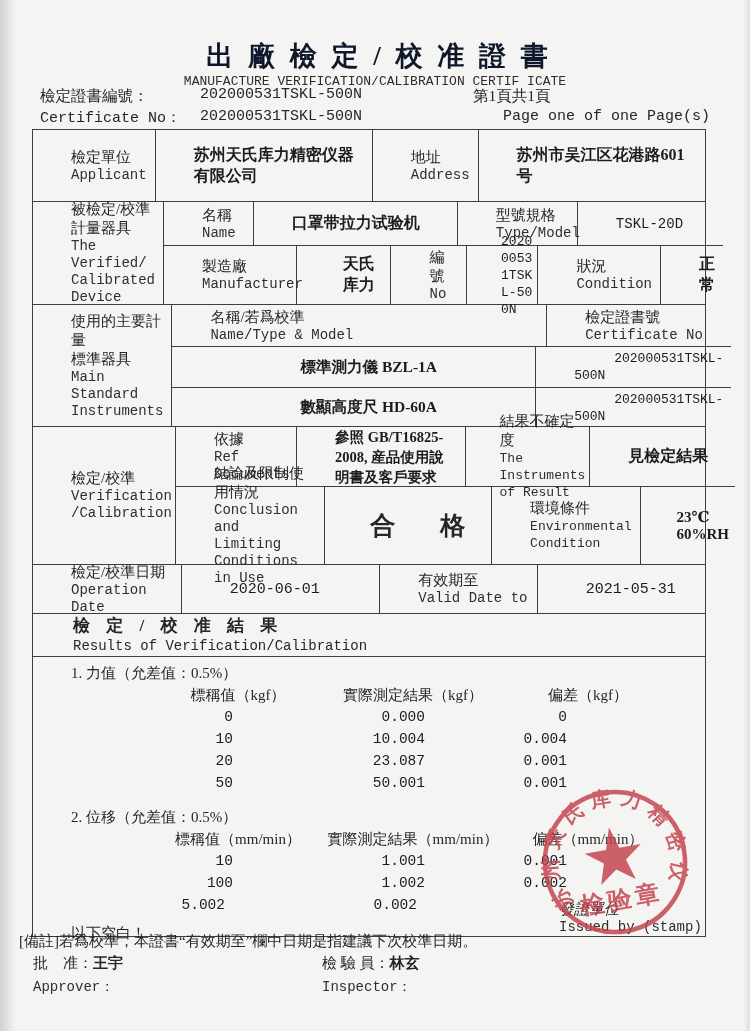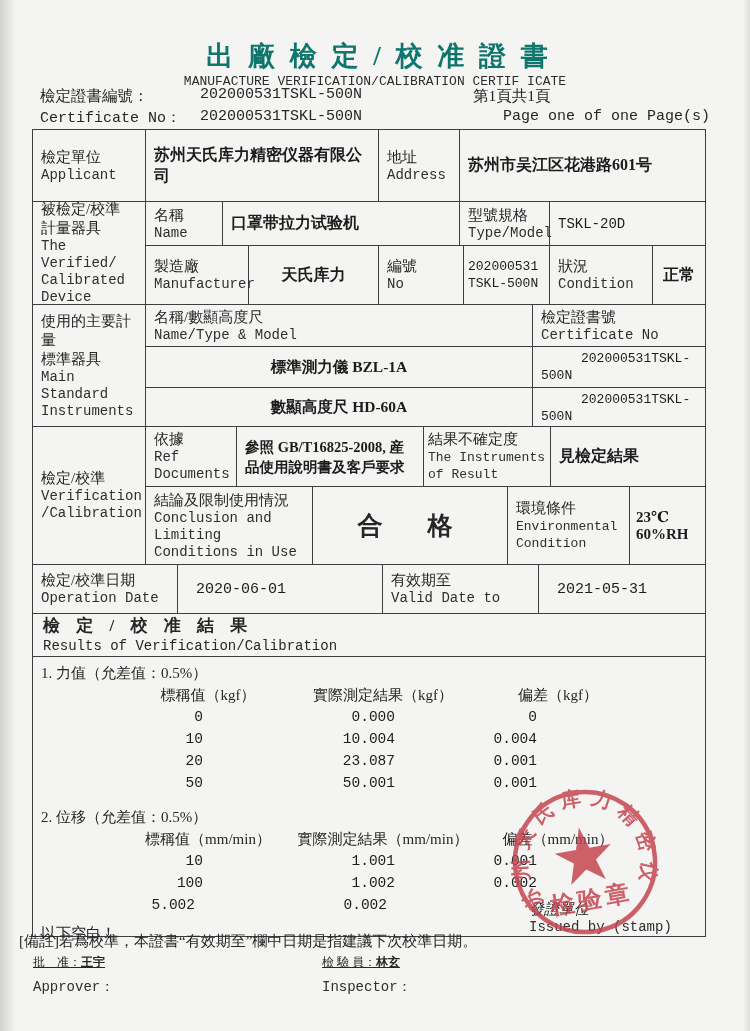--- a/index.html
+++ b/index.html
@@ -15,7 +15,7 @@
     background:linear-gradient(to left,#dedddb,rgba(244,244,242,0));}
   .mono{font-family:"Liberation Mono","DejaVu Sans Mono",monospace;}
   .title{position:absolute;top:38px;left:8px;right:0;text-align:center;
-    font-size:27px;font-weight:700;letter-spacing:4px;color:#0f766e;}
+    font-size:27px;font-weight:700;letter-spacing:4px;color:#0f172a;}
   .subtitle{position:absolute;top:74px;left:0;right:0;text-align:center;
     font-size:13px;color:#2c2c2c;}
   .hrow{position:absolute;left:0;right:0;height:20px;}

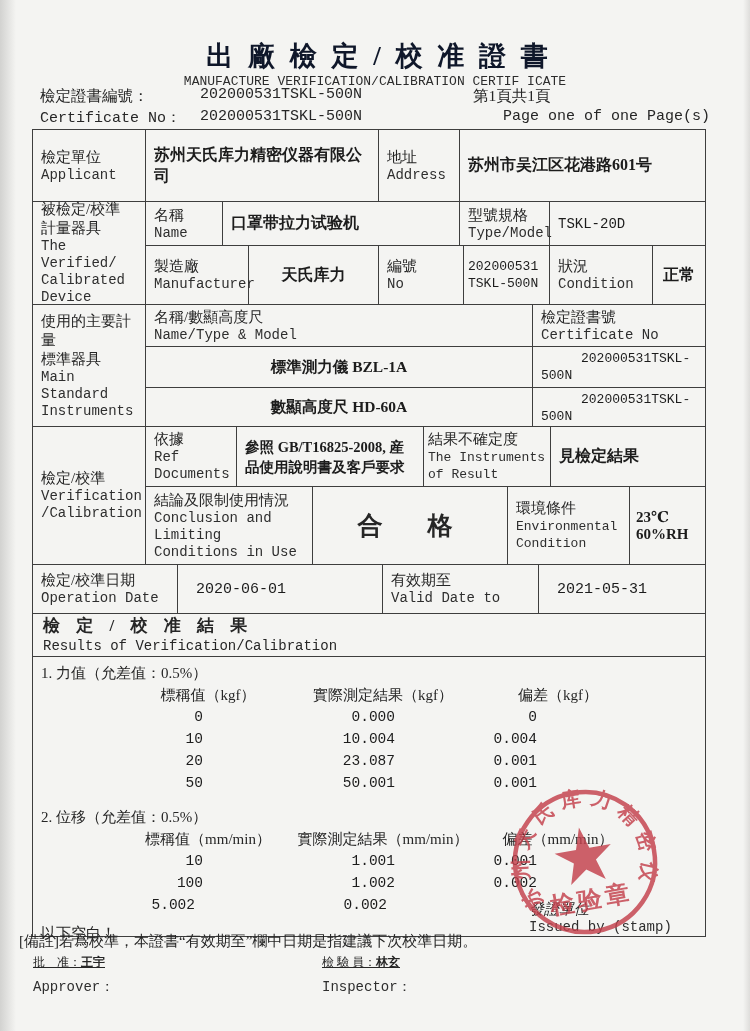--- a/index.html
+++ b/index.html
@@ -27,7 +27,7 @@
   .trow{display:flex;border-bottom:1px solid #3e3e3e;}
   .trow.last{border-bottom:none;}
   .cell{border-right:1px solid #3e3e3e;box-sizing:border-box;
-    padding:3px 8px;display:flex;flex-direction:column;justify-content:center;}
+    padding:3px 8px;display:flex;flex-direction:column;justify-content:center;margin-left:30px;}
   .cell.lastc{border-right:none;}
   .sub{display:flex;flex-direction:column;}
   .srow{display:flex;border-bottom:1px solid #3e3e3e;}

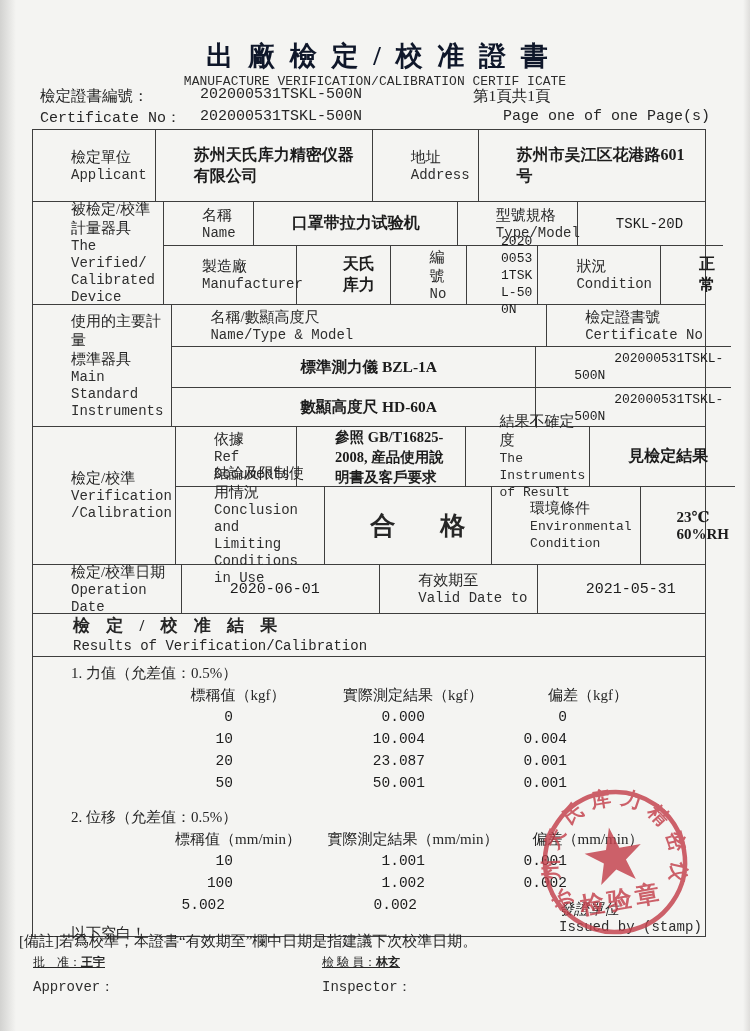--- a/index.html
+++ b/index.html
@@ -165,7 +165,7 @@
       <div class="sub" style="width:559px">
         <div class="srow" style="height:41px">
           <div class="cell" style="width:387px">
-            <div class="cn">名稱/數顯高度尺</div>
+            <div class="cn">名稱/若爲校準</div>
             <div class="en">Name/Type &amp; Model</div>
           </div>
           <div class="cell lastc" style="width:172px">

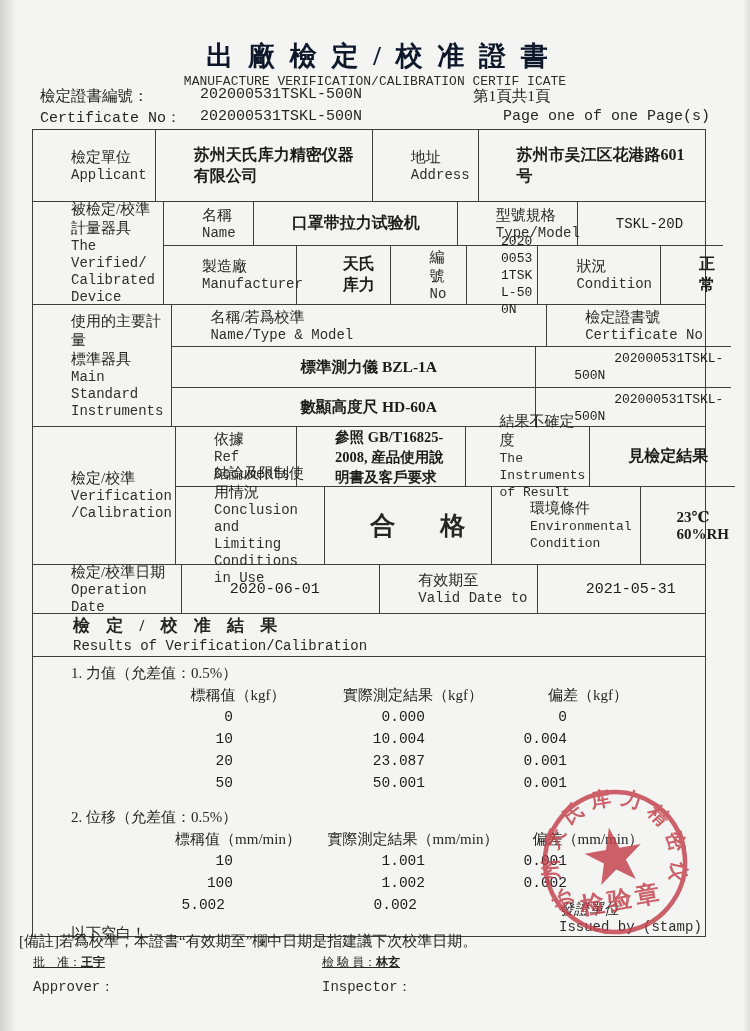--- a/index.html
+++ b/index.html
@@ -57,7 +57,7 @@
   .stamp{position:absolute;left:470px;top:119px;pointer-events:none;}
   
   .fnote{position:absolute;left:19px;top:932px;font-size:15px;}
-  .sig{position:absolute;font-size:12px;white-space:nowrap;text-decoration:underline;}
+  .sig{position:absolute;font-size:15px;white-space:nowrap;}
   .sig .name{font-weight:600;}
   .sig-en{position:absolute;font-family:"Liberation Mono","DejaVu Sans Mono",monospace;
     font-size:14px;white-space:nowrap;color:#2e2e2e;}

